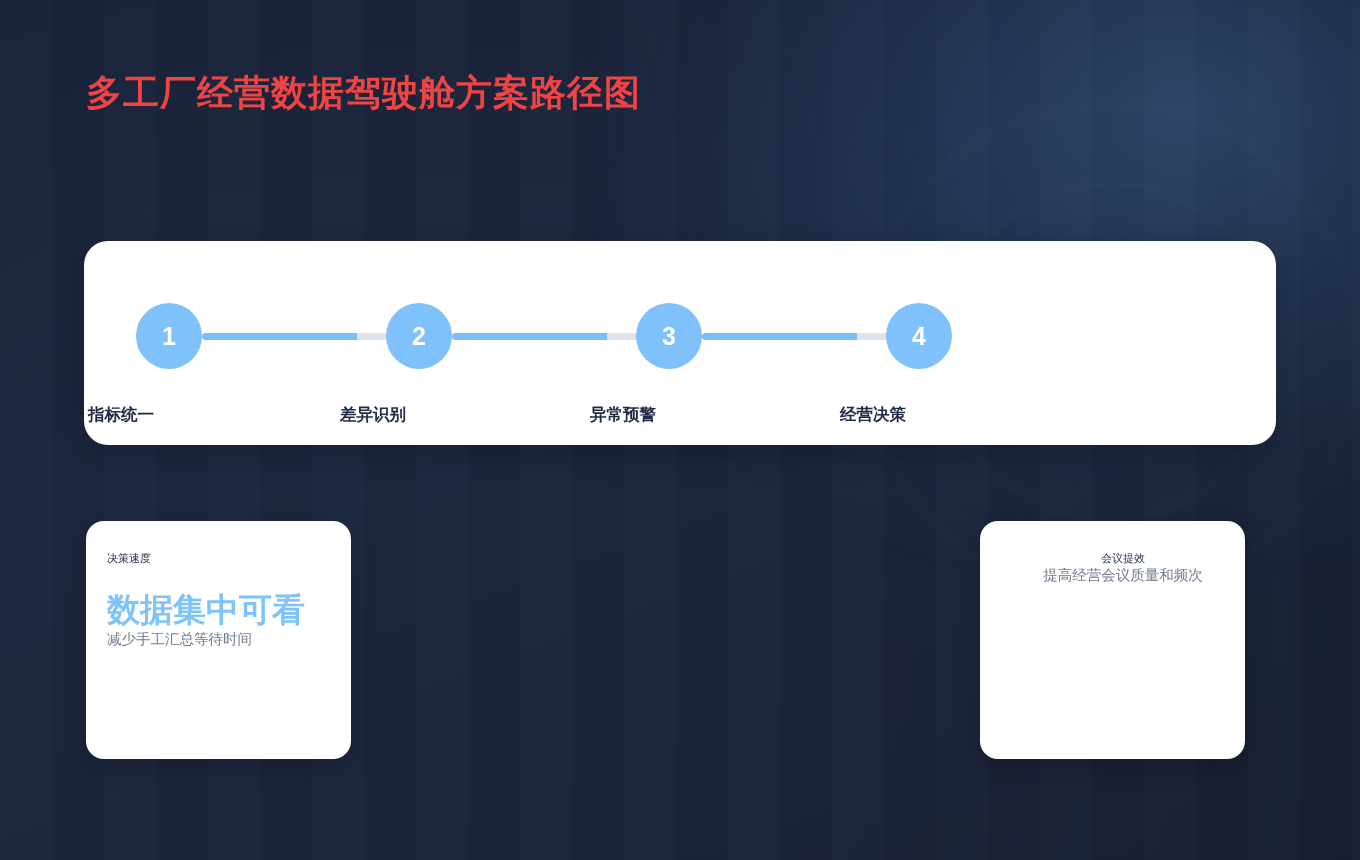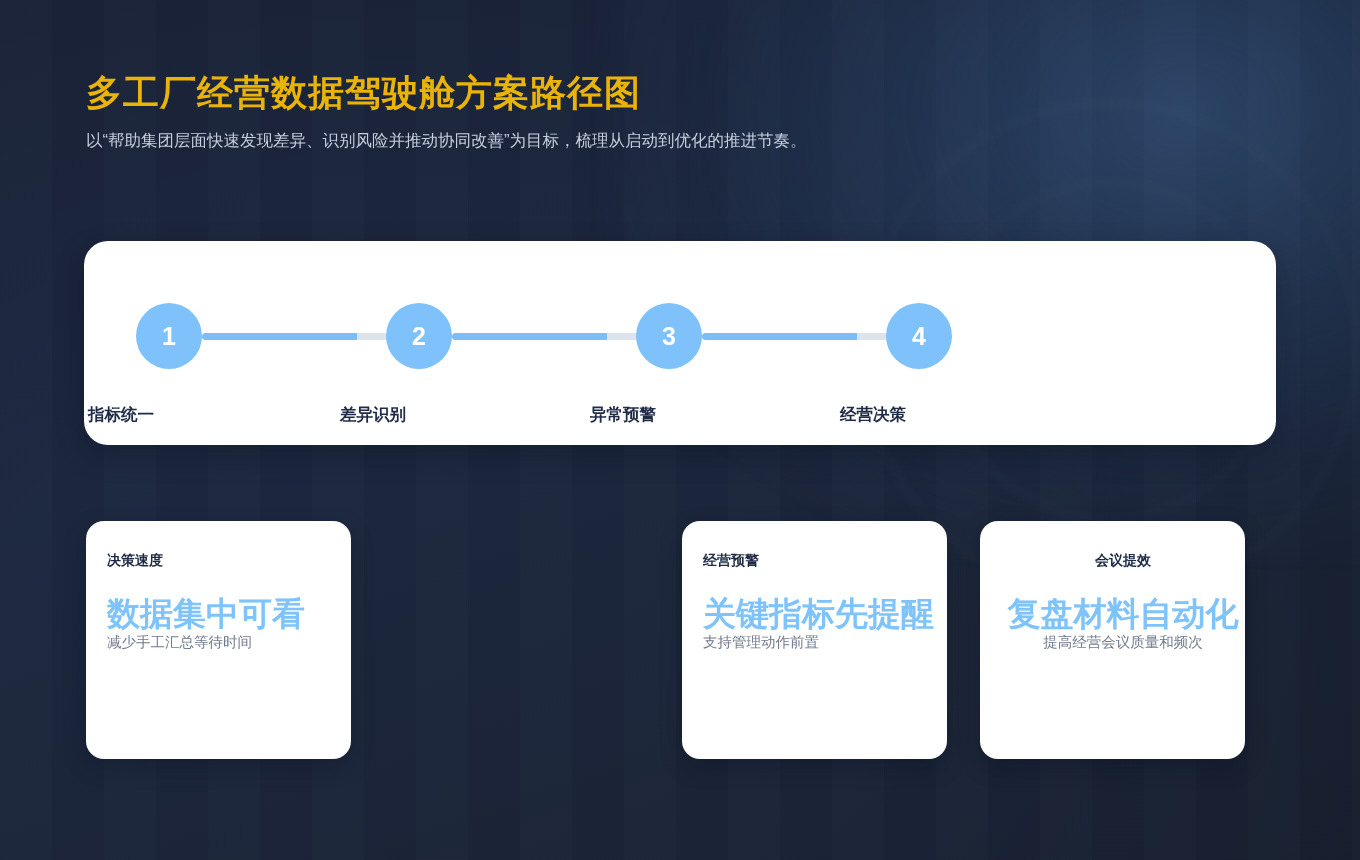--- a/index.html
+++ b/index.html
@@ -94,7 +94,7 @@
     font-size: 36px;
     font-weight: bold;
     letter-spacing: 1px;
-    color: #eab308;
+    color: #ef4444;
     line-height: 1.18;
   }
   .subtitle {

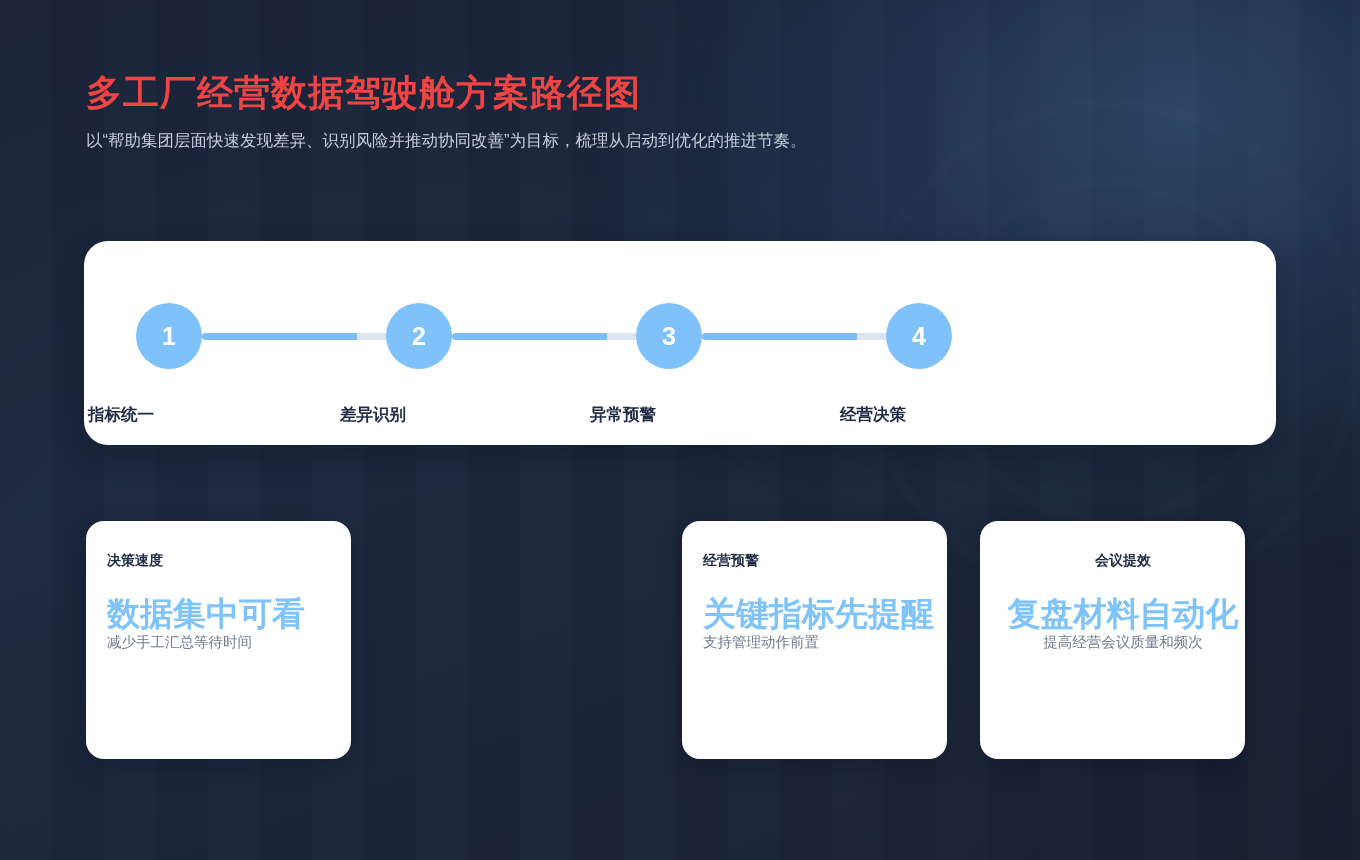--- a/index.html
+++ b/index.html
@@ -226,7 +226,6 @@
 
   <div class="header">
     <h1 class="title">多工厂经营数据驾驶舱方案路径图</h1>
-    <p class="subtitle">以“帮助集团层面快速发现差异、识别风险并推动协同改善”为目标，梳理从启动到优化的推进节奏。</p>
   </div>
 
   <div class="timeline-panel">

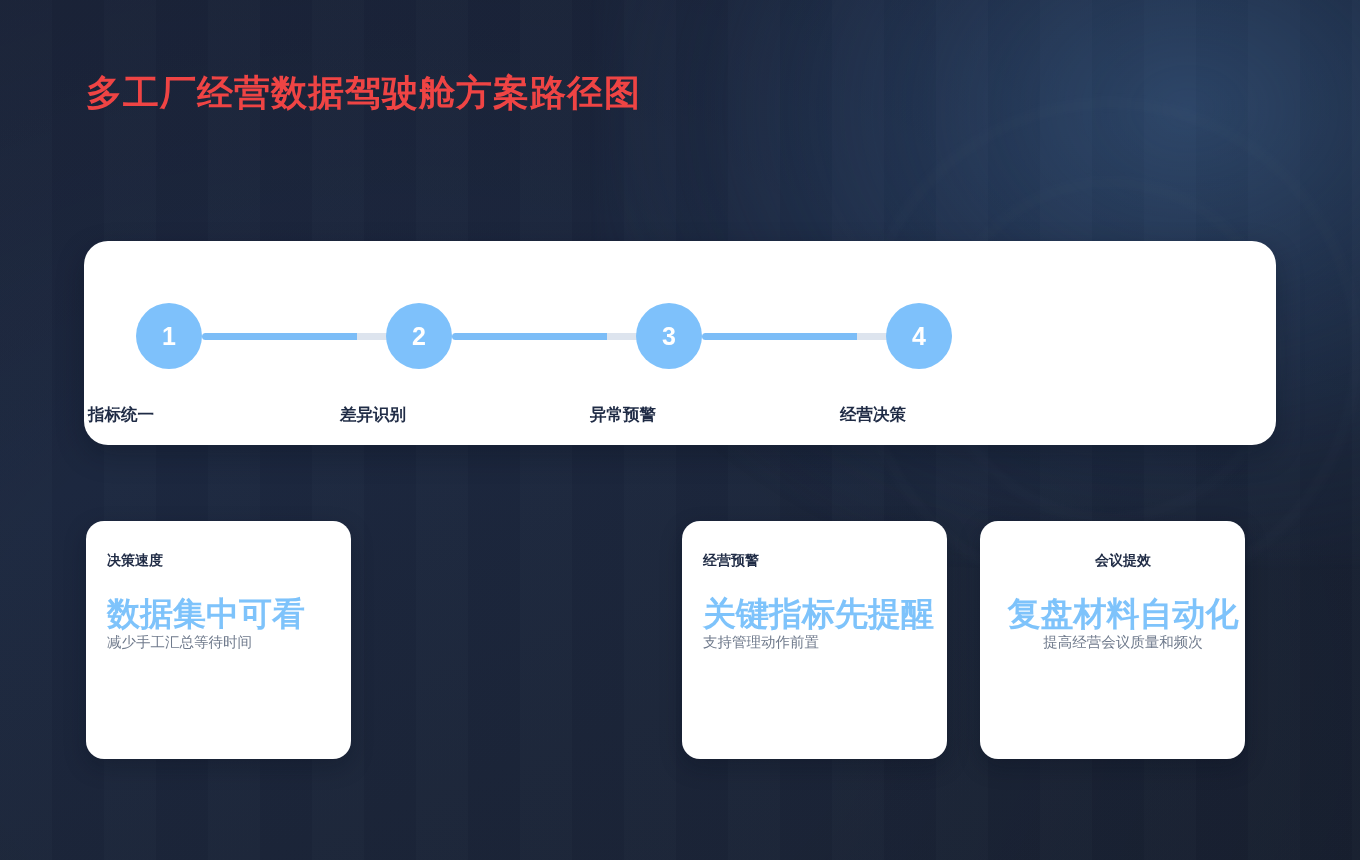--- a/index.html
+++ b/index.html
@@ -191,8 +191,8 @@
     right: 0;
   }
   .card-kicker {
-    font-size: 14px;
-    font-weight: bold;
+    font-size: 11px;
+    font-weight: normal;
     color: #1f2b45;
     line-height: 1.2;
     white-space: nowrap;

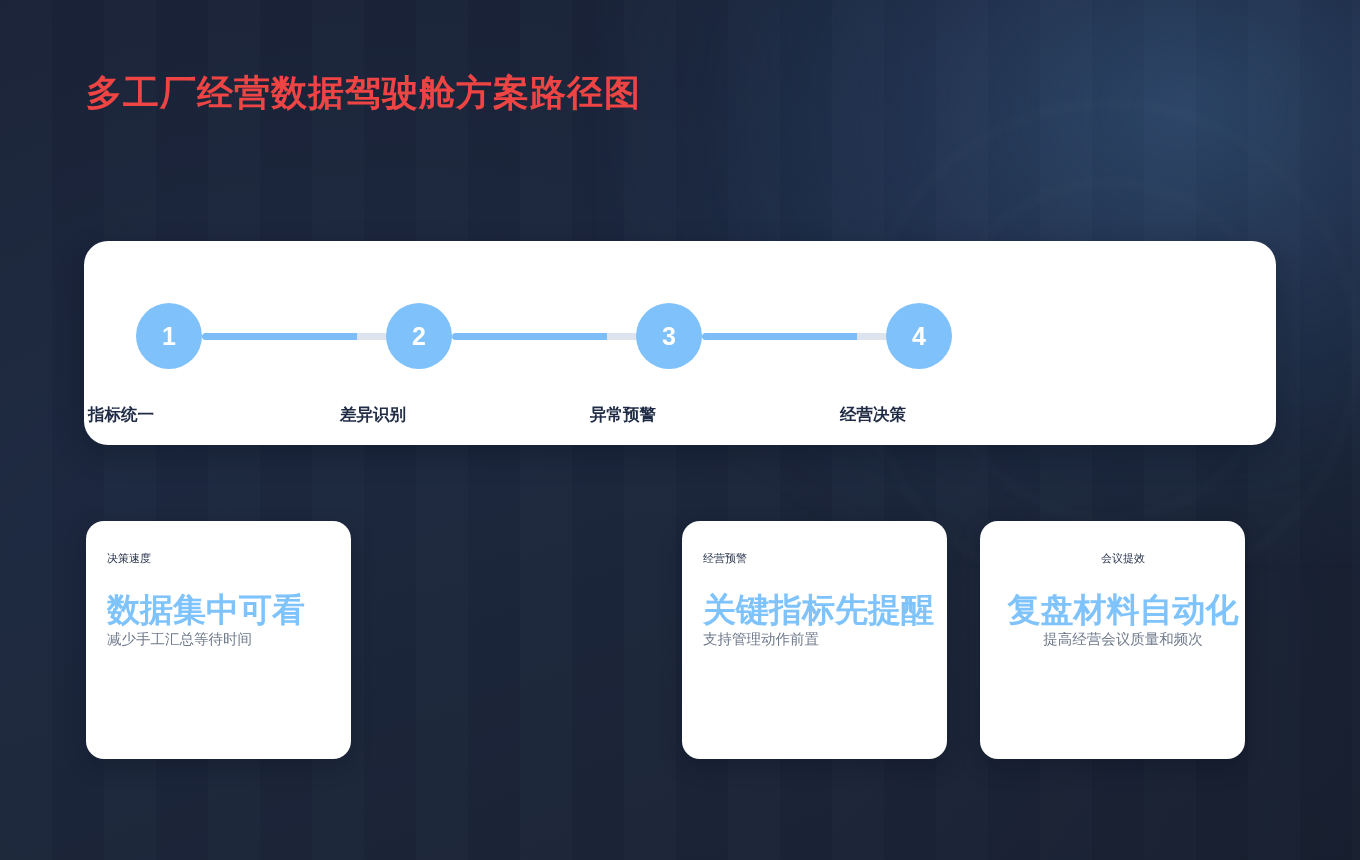--- a/index.html
+++ b/index.html
@@ -276,13 +276,6 @@
     </div>
 
 
-    <div class="card" style="left:596px;">
-      <div class="card-inner">
-        <div class="card-kicker">经营预警</div>
-        <div class="card-headline">关键指标先提醒</div>
-        <div class="card-desc">支持管理动作前置</div>
-      </div>
-    </div>
 
     <div class="card" style="left:894px;text-align:center;">
       <div class="card-inner">

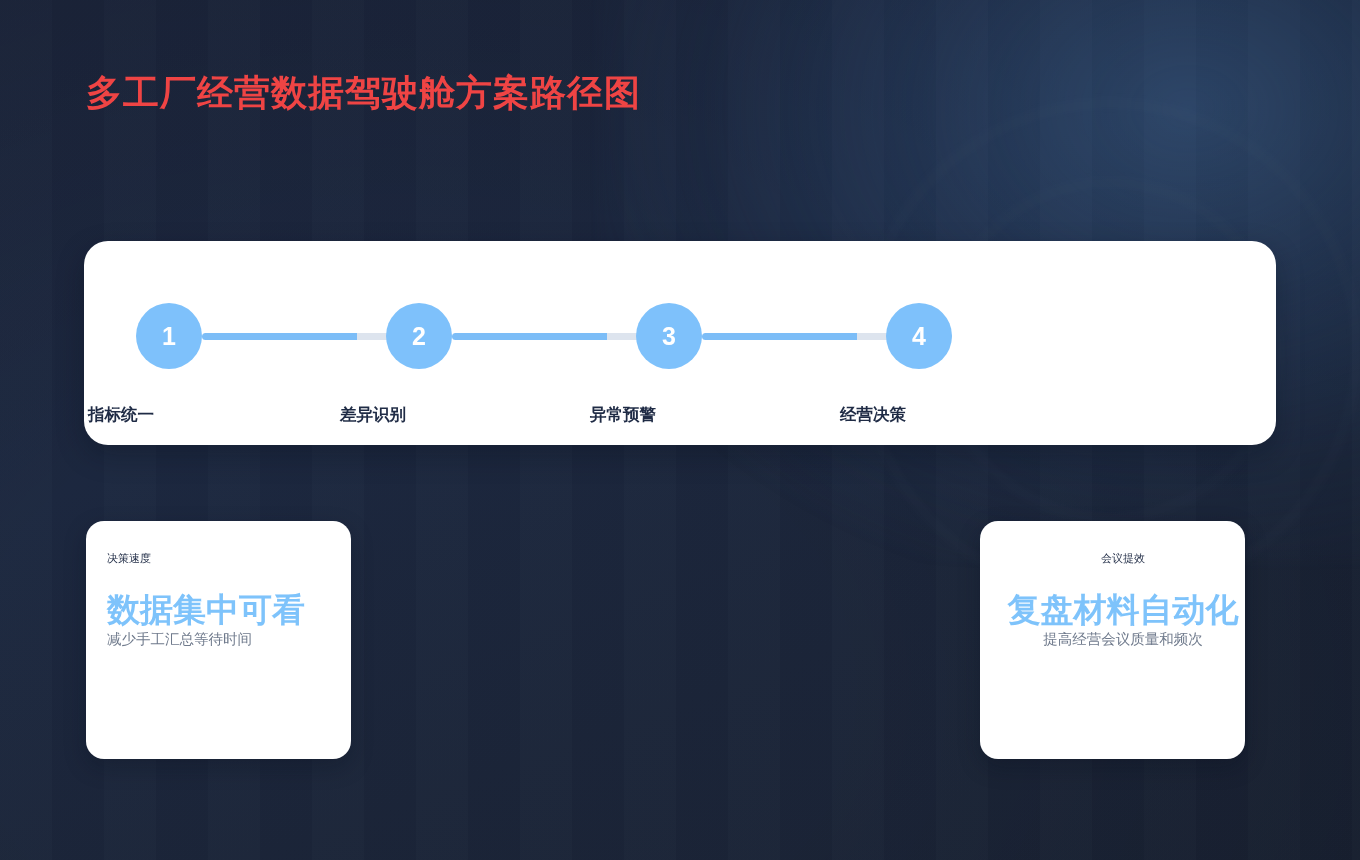--- a/index.html
+++ b/index.html
@@ -280,7 +280,6 @@
     <div class="card" style="left:894px;text-align:center;">
       <div class="card-inner">
         <div class="card-kicker">会议提效</div>
-        <div class="card-headline">复盘材料自动化</div>
         <div class="card-desc">提高经营会议质量和频次</div>
       </div>
     </div>

